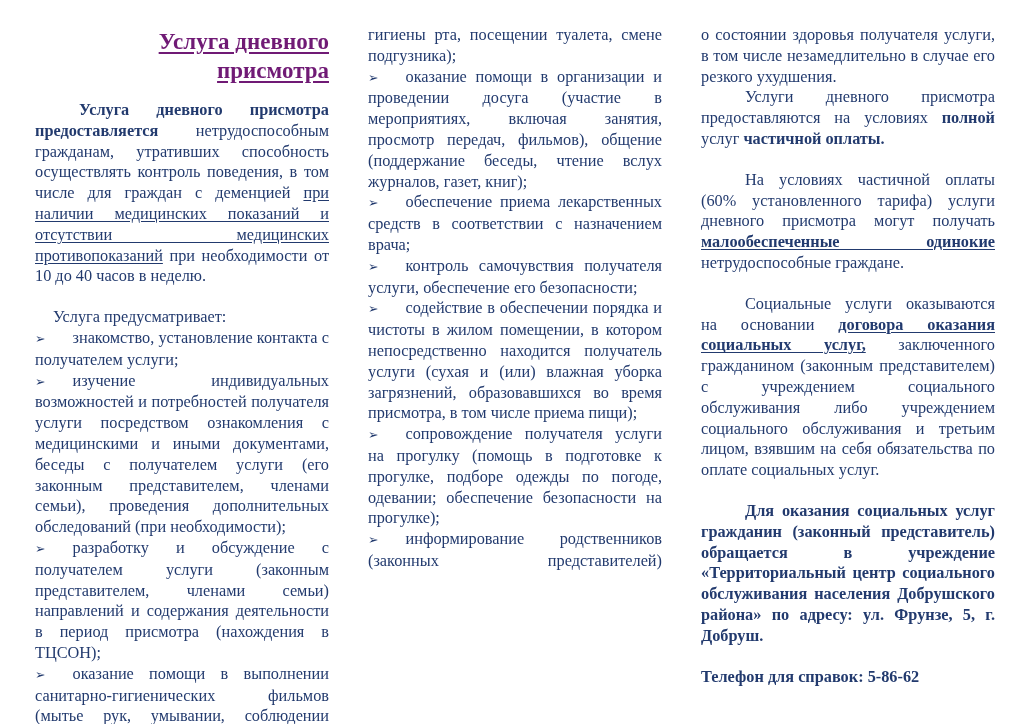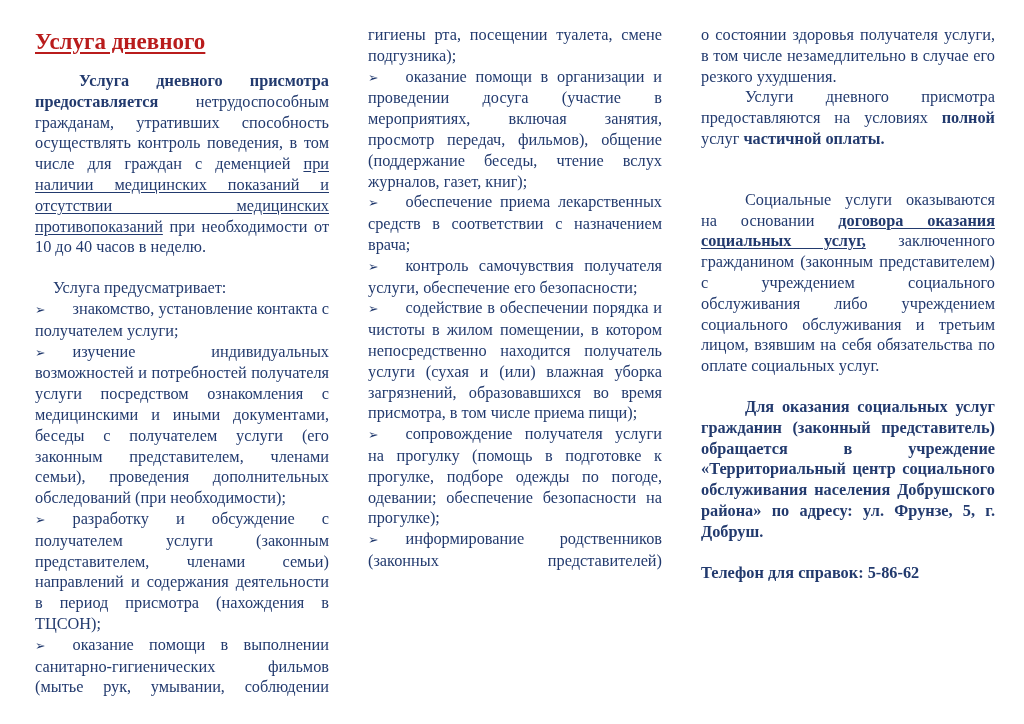--- a/index.html
+++ b/index.html
@@ -32,12 +32,12 @@
     overflow: hidden;
   }
   .title {
-    text-align: left;
+    text-align: right;
     font-weight: bold;
     font-size: 23px;
     line-height: 29px;
     margin: 2px 0 15px 0;
-    color: #b91c1c;
+    color: #701a75;
   }
   .title .tl {
     text-decoration: underline;

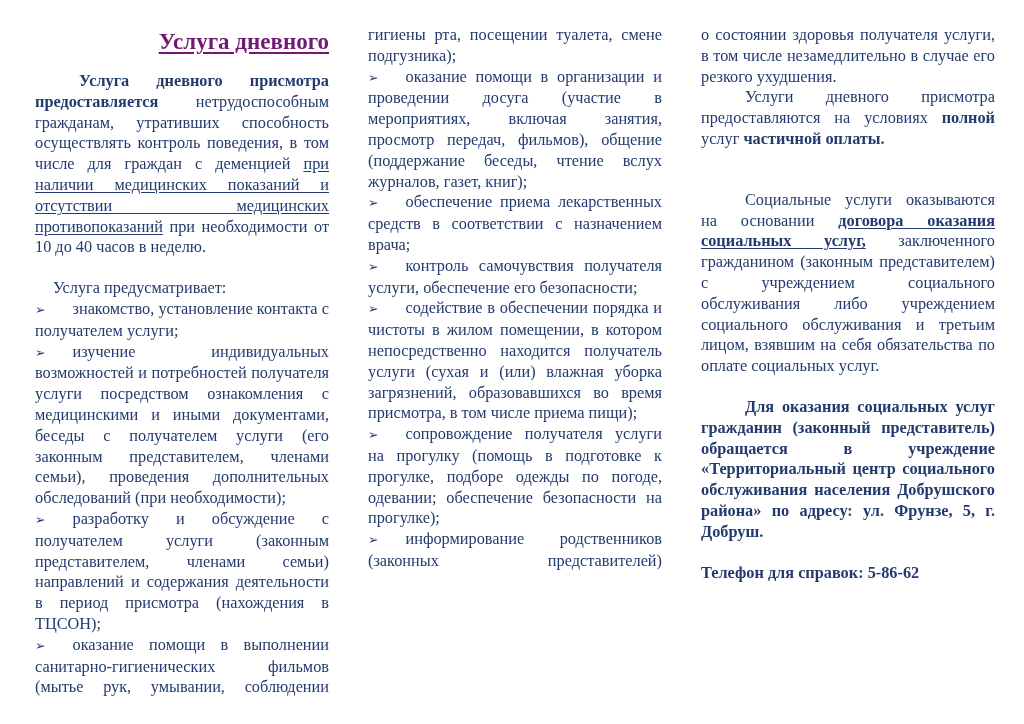--- a/index.html
+++ b/index.html
@@ -63,6 +63,7 @@
   <div class="col">
       <div class="title">
         <div><span class="tl">Услуга дневного</span></div>
+        <div><span class="tl">присмотра</span></div>
       </div>
       <div class="para indent"><span class="b">Услуга дневного присмотра предоставляется</span><span> нетрудоспособным гражданам, утративших способность осуществлять контроль поведения, в том числе для граждан с деменцией </span><span class="u">при наличии медицинских показаний и отсутствии медицинских противопоказаний</span><span> при необходимости от 10 до 40 часов в неделю.</span></div>
       <div class="spacer"></div>

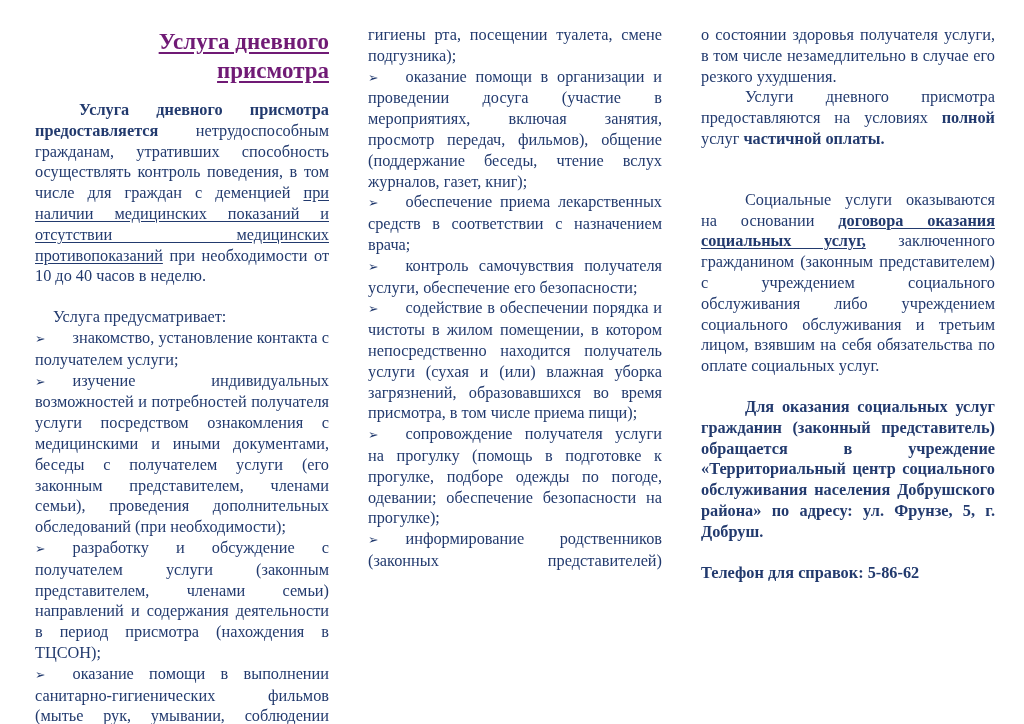--- a/index.html
+++ b/index.html
@@ -86,6 +86,7 @@
       <div class="para"><span>о состоянии здоровья получателя услуги, в том числе незамедлительно в случае его резкого ухудшения.</span></div>
       <div class="para indent"><span>Услуги дневного присмотра предоставляются на условиях </span><span class="b">полной</span><span> услуг </span><span class="b">частичной оплаты.</span></div>
       <div class="spacer"></div>
+      <div class="para indent"><span>На условиях частичной оплаты (60% установленного тарифа) услуги дневного присмотра могут получать </span><span class="b u">малообеспеченные одинокие</span><span> нетрудоспособные граждане.</span></div>
       <div class="spacer"></div>
       <div class="para indent"><span>Социальные услуги оказываются на основании </span><span class="b u">договора оказания социальных услуг,</span><span> заключенного гражданином (законным представителем) с учреждением социального обслуживания либо учреждением социального обслуживания и третьим лицом, взявшим на себя обязательства по оплате социальных услуг.</span></div>
       <div class="spacer"></div>

